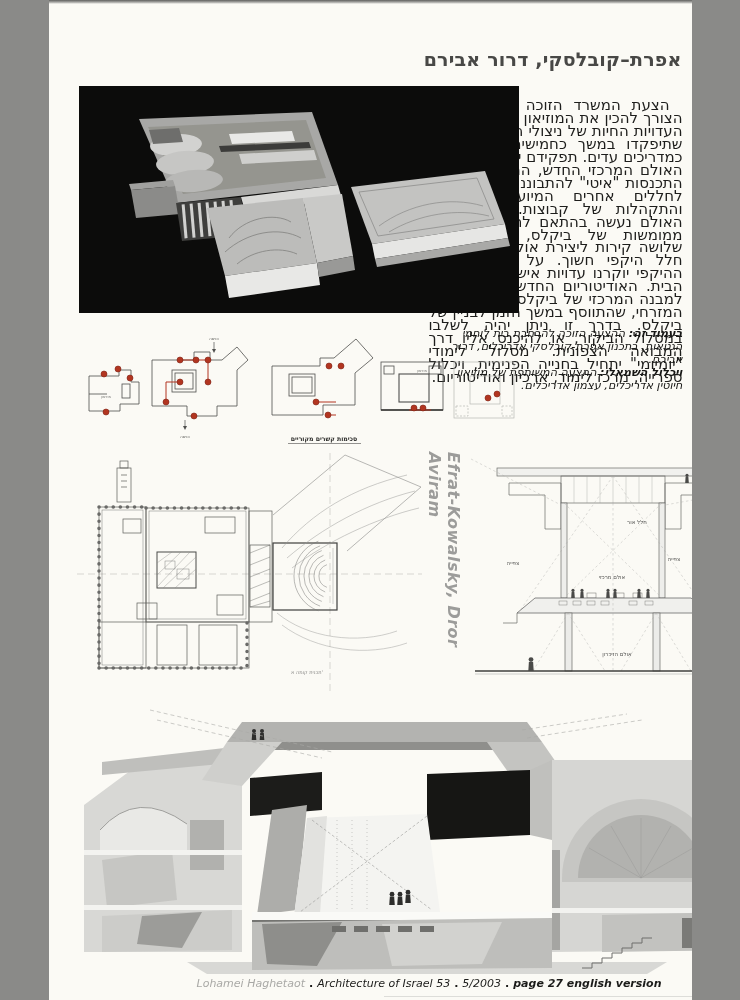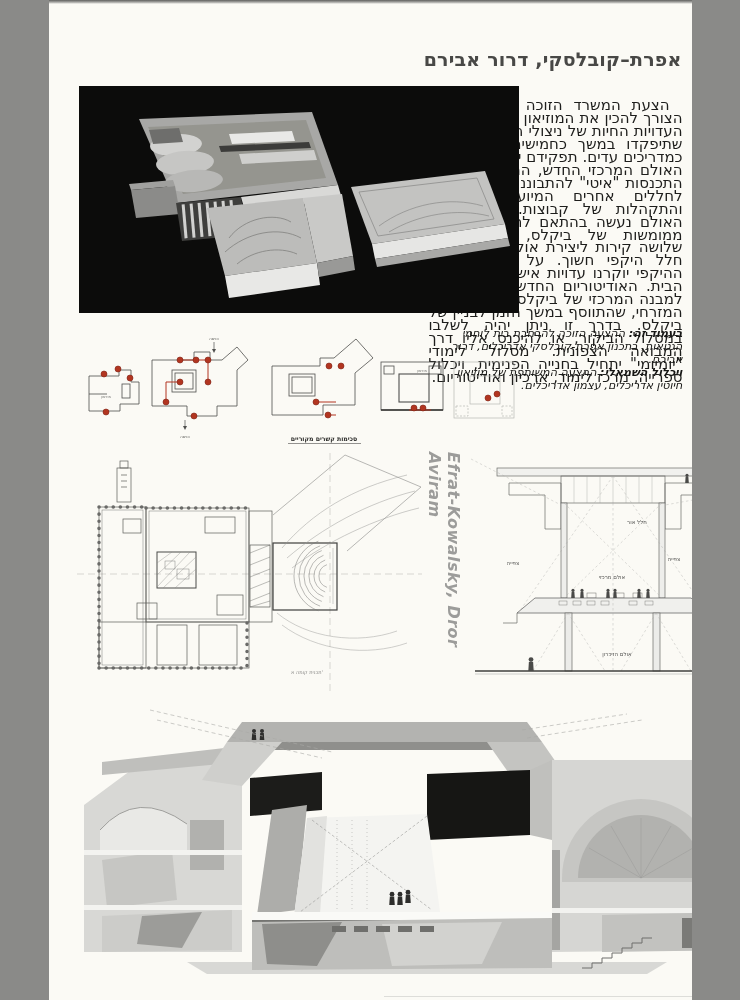--- a/index.html
+++ b/index.html
@@ -338,6 +338,9 @@
     </g>
   </svg>
 
+  <div class="footer">
+    <span class="proj">Lohamei Haghetaot</span><span class="dot">.</span><span>Architecture of Israel 53</span><span class="dot">.</span><span>5/2003</span><span class="dot">.</span><span class="strong">page 27 english version</span>
+  </div>
   <div class="footer-rule"></div>
 </div>
 

